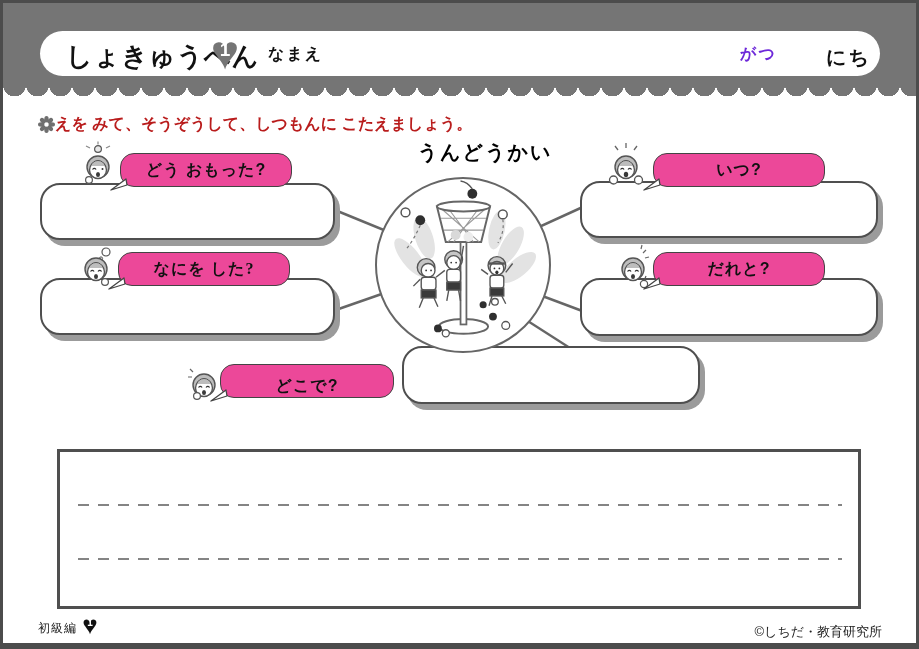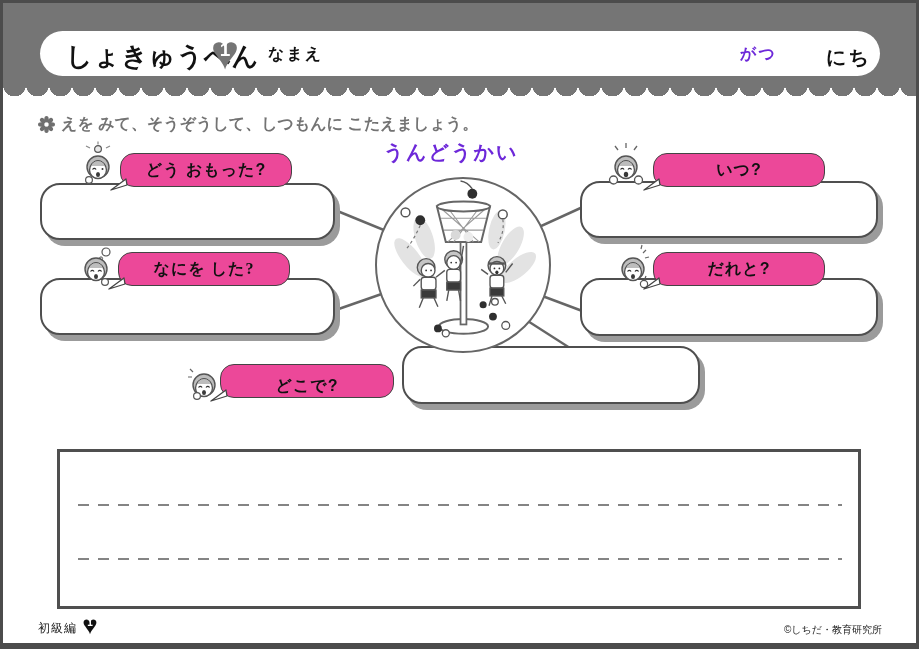--- a/index.html
+++ b/index.html
@@ -27,7 +27,7 @@
   .month-label { position:absolute; left:700px; top:13px; font-size:16px; font-weight:bold; color:#6d28d9; letter-spacing:2px; }
   .day-label { position:absolute; left:786px; top:13px; font-size:20px; font-weight:bold; color:#111; letter-spacing:2px; }
   
-  .instruction { position:absolute; display:flex; align-items:center; gap:6px; font-size:16px; font-weight:bold; color:#737373;text-align:center; }
+  .instruction { position:absolute; display:flex; align-items:center; font-size:16px; font-weight:bold; color:#b91c1c;text-align:center; }
   .instr-1 { left:35px; top:111px; }
   .instr-2 { left:35px; top:420px; }
   

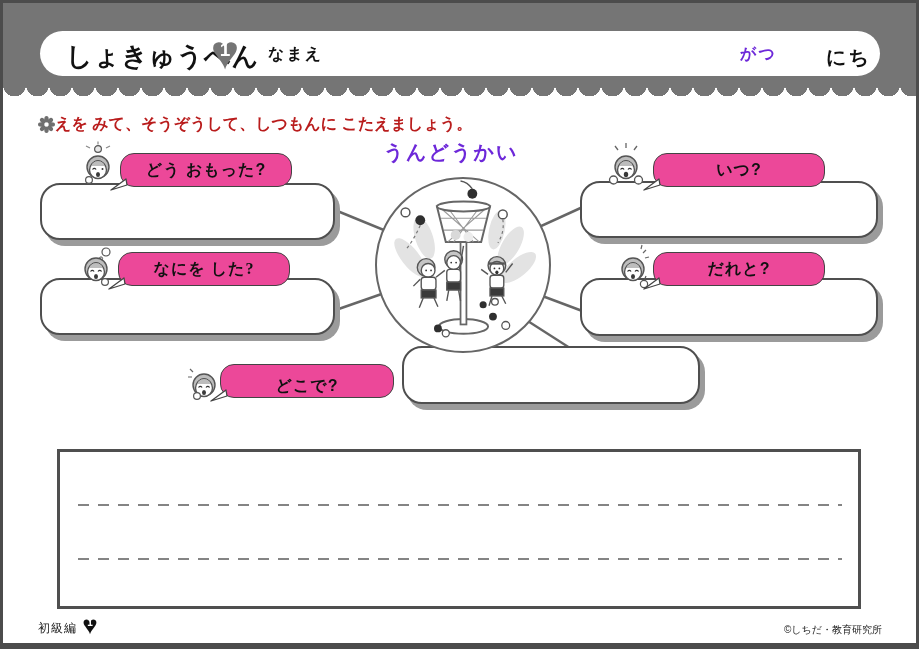--- a/index.html
+++ b/index.html
@@ -40,8 +40,8 @@
     position:absolute; left:372px; top:174px; width:176px; height:176px;
     background:#fff; border:2.5px solid #666; border-radius:50%; z-index:3;
   }
-  .center-title { position:absolute; left:360px; top:136px; width:176px; text-align:center;
-    font-size:20px; font-weight:bold; color:#6d28d9; letter-spacing:2px; z-index:4; }
+  .center-title { position:absolute; left:394px; top:136px; width:176px; text-align:center;
+    font-size:20px; font-weight:bold; color:#000000; letter-spacing:2px; z-index:4; }
   .bubble {
     position:absolute; height:34px; background:#ec4899; border:1.6px solid #444; border-radius:14px;
     display:flex; align-items:center; justify-content:center;

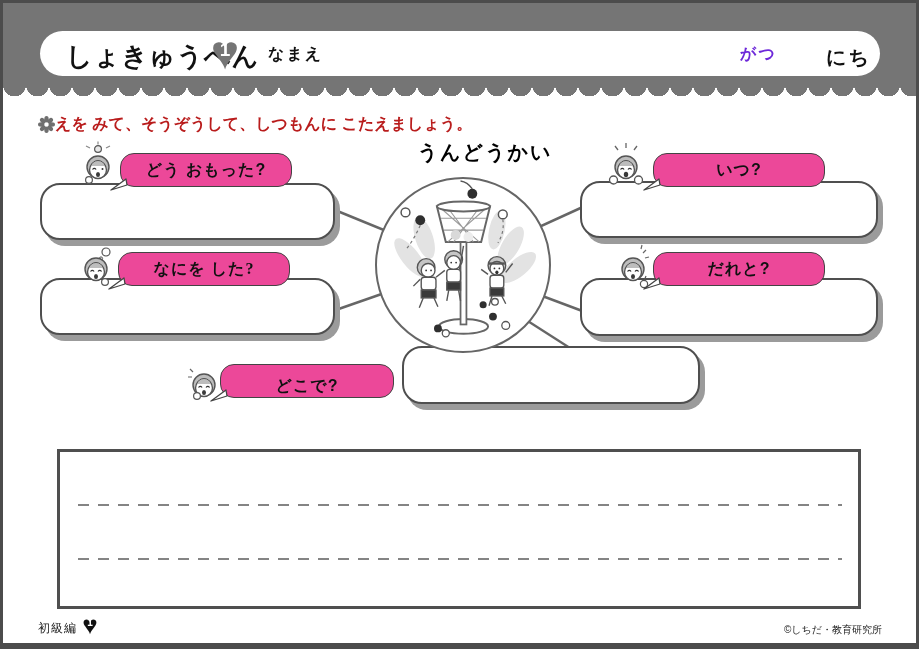--- a/index.html
+++ b/index.html
@@ -59,7 +59,7 @@
   .footer-heart { position:absolute; left:74px; top:609px; width:26px; height:26px; }
   .footer-heart .glyph { position:absolute; left:0; top:0; width:26px; text-align:center; font-size:26px; line-height:26px; color:#111; }
   .footer-heart .num { position:absolute; left:0; top:5px; width:26px; text-align:center; font-size:10px; font-weight:bold; color:#fff; }
-  .footer-copy { position:absolute; right:34px; top:620px; font-size:10px; color:#222; }
+  .footer-copy { position:absolute; right:34px; top:620px; font-size:13px; color:#222; }
 </style>
 </head>
 <body>

